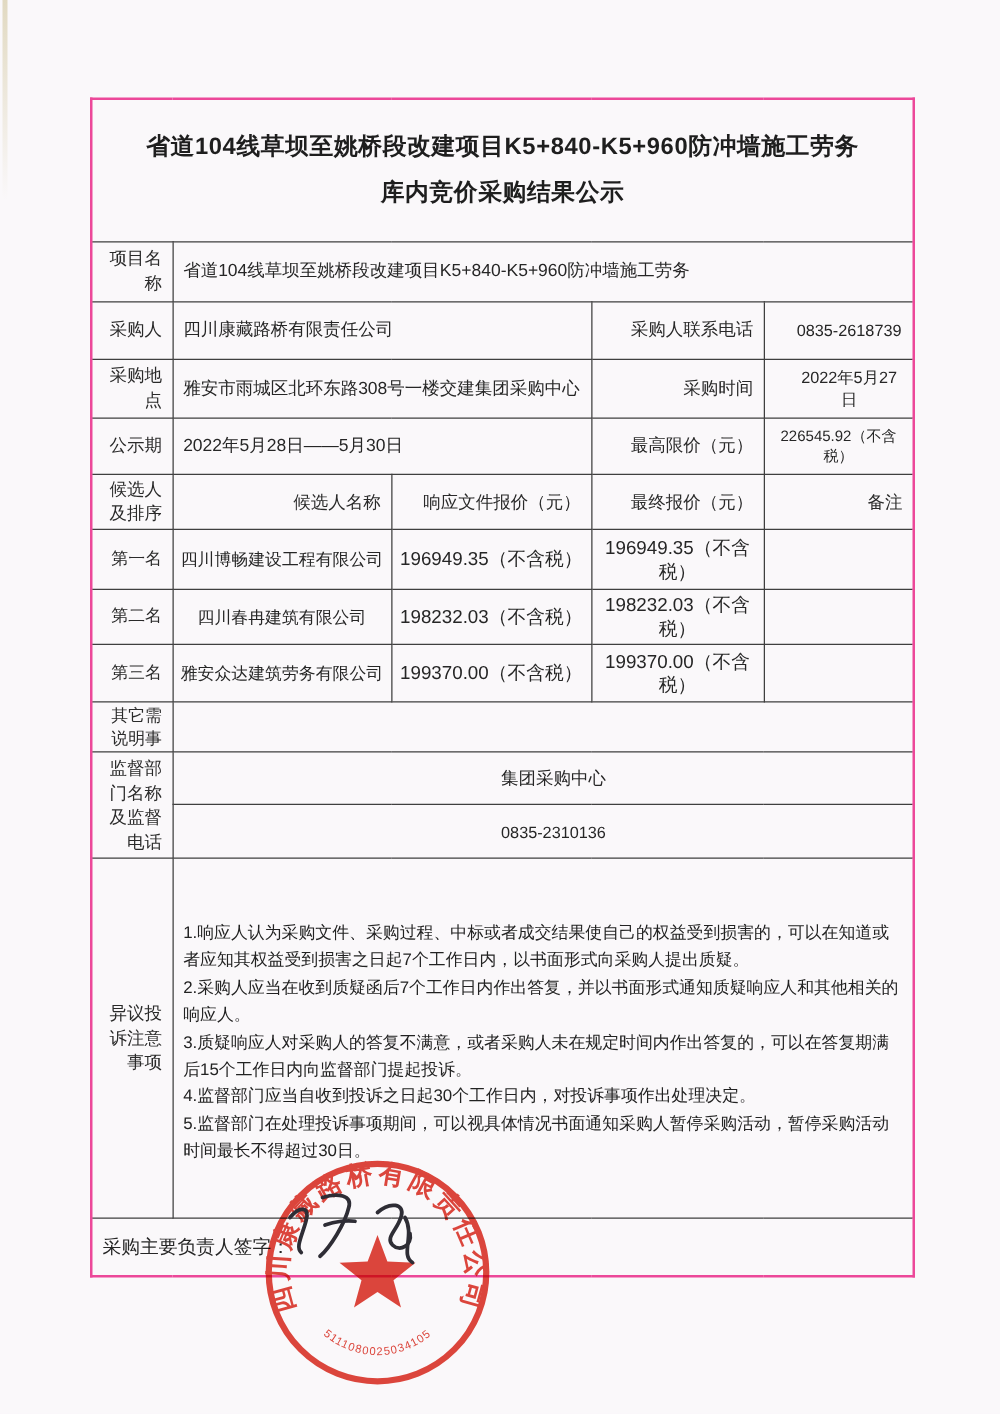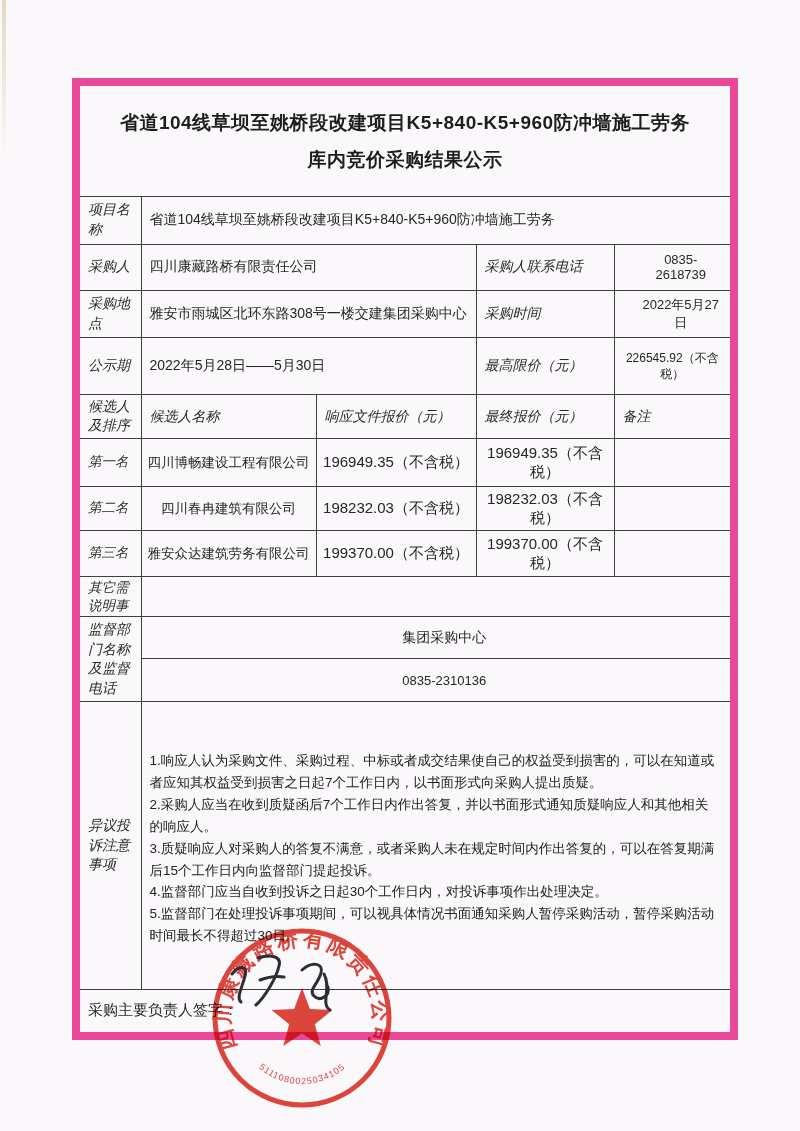--- a/index.html
+++ b/index.html
@@ -24,7 +24,7 @@
   table.doc {
     position: absolute; left: 72px; top: 78px; width: 658px;
     border-collapse: collapse; table-layout: fixed;
-    border: 8px solid #ec4899;
+    border: 2px solid #ec4899;
   }
   table.doc td {
     border: 1px solid #3f3f3f;

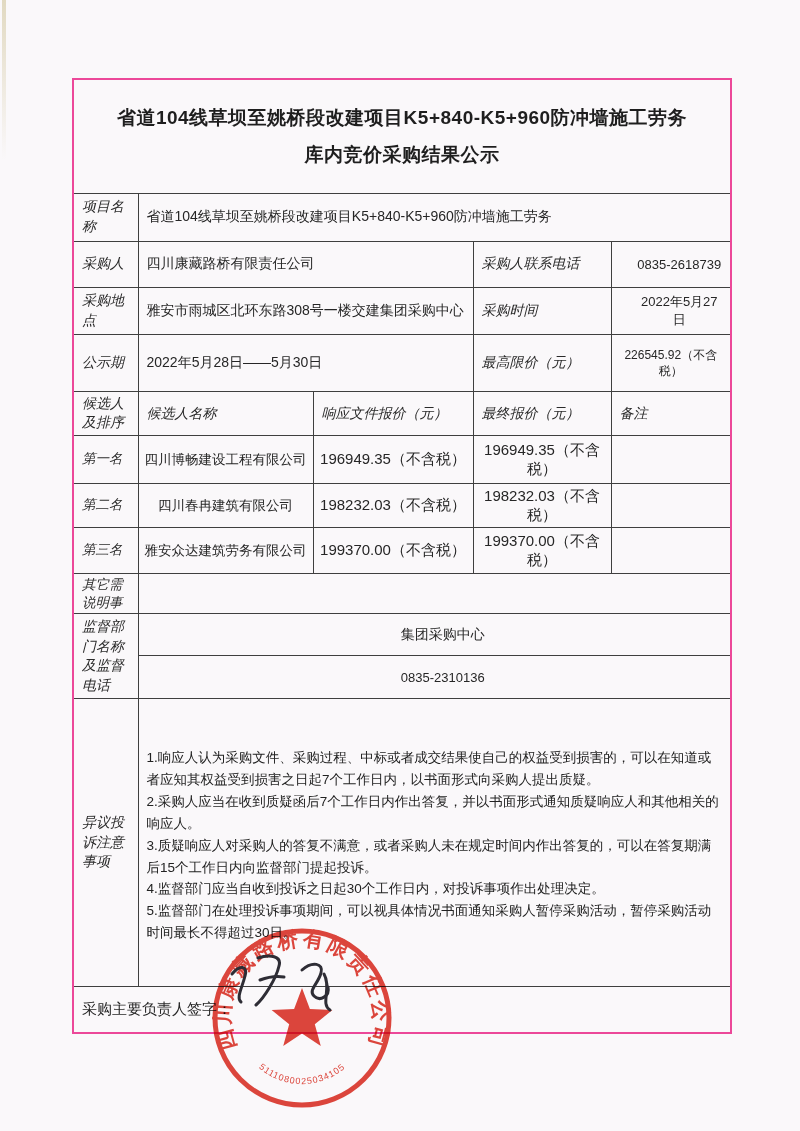--- a/index.html
+++ b/index.html
@@ -43,8 +43,8 @@
     line-height: 1.95; letter-spacing: .5px; color: #1e1e1e;
   }
   .lbl {
-    text-align: left; font-size: 14px; line-height: 1.4;
-    padding: 2px 8px; color: #2a2a2a; font-style: italic;
+    text-align: right; font-size: 14px; line-height: 1.4;
+    padding: 2px 8px; color: #2a2a2a;
   }
   .val { font-size: 14px; padding: 2px 8px; }
   .ctr { text-align: center; padding-left: 25px; }

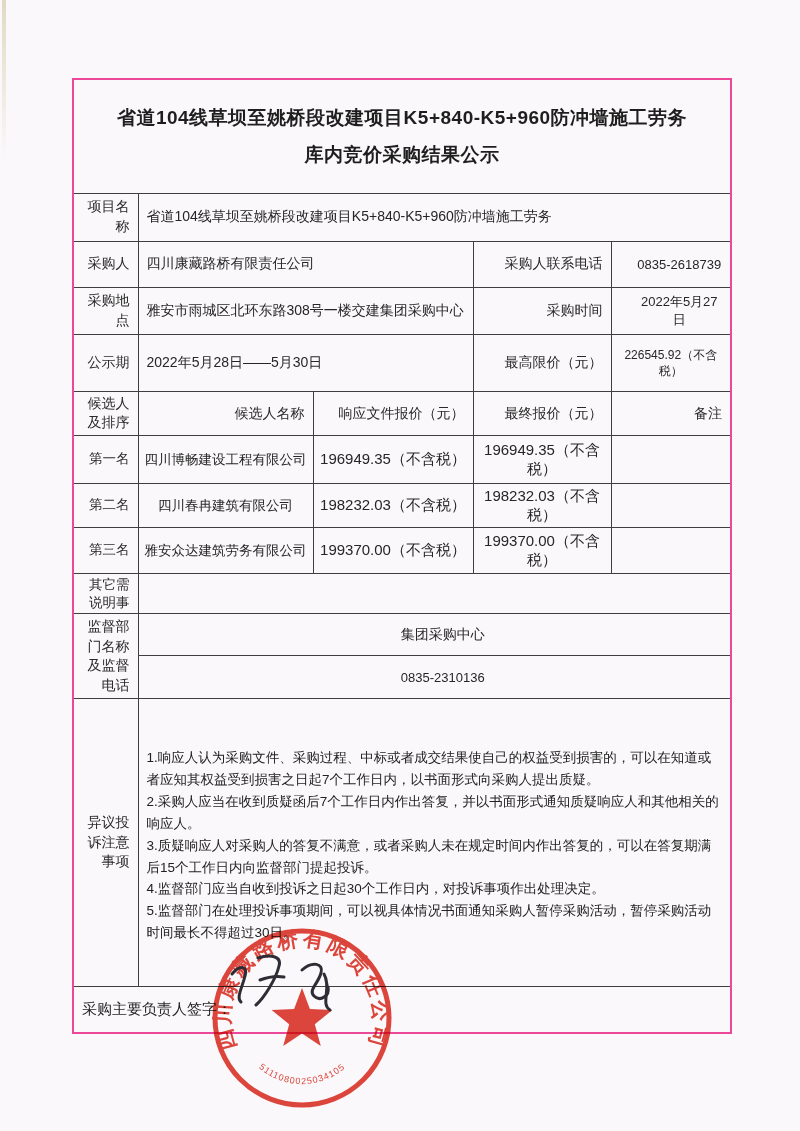--- a/index.html
+++ b/index.html
@@ -50,7 +50,7 @@
   .ctr { text-align: center; padding-left: 25px; }
   .price { font-size: 15px; text-align: center; }
   .name-cell { font-size: 13.5px; text-align: center; }
-  .small-val { font-size: 12px; text-align: center; line-height: 1.35; padding: 12px 6px; }
+  .small-val { font-size: 12px; text-align: center; line-height: 1.35; padding: 6px 6px; }
   .notice {
     font-size: 13.5px; line-height: 1.62; padding: 6px 10px 0 8px;
     text-align: left; color: #222;

